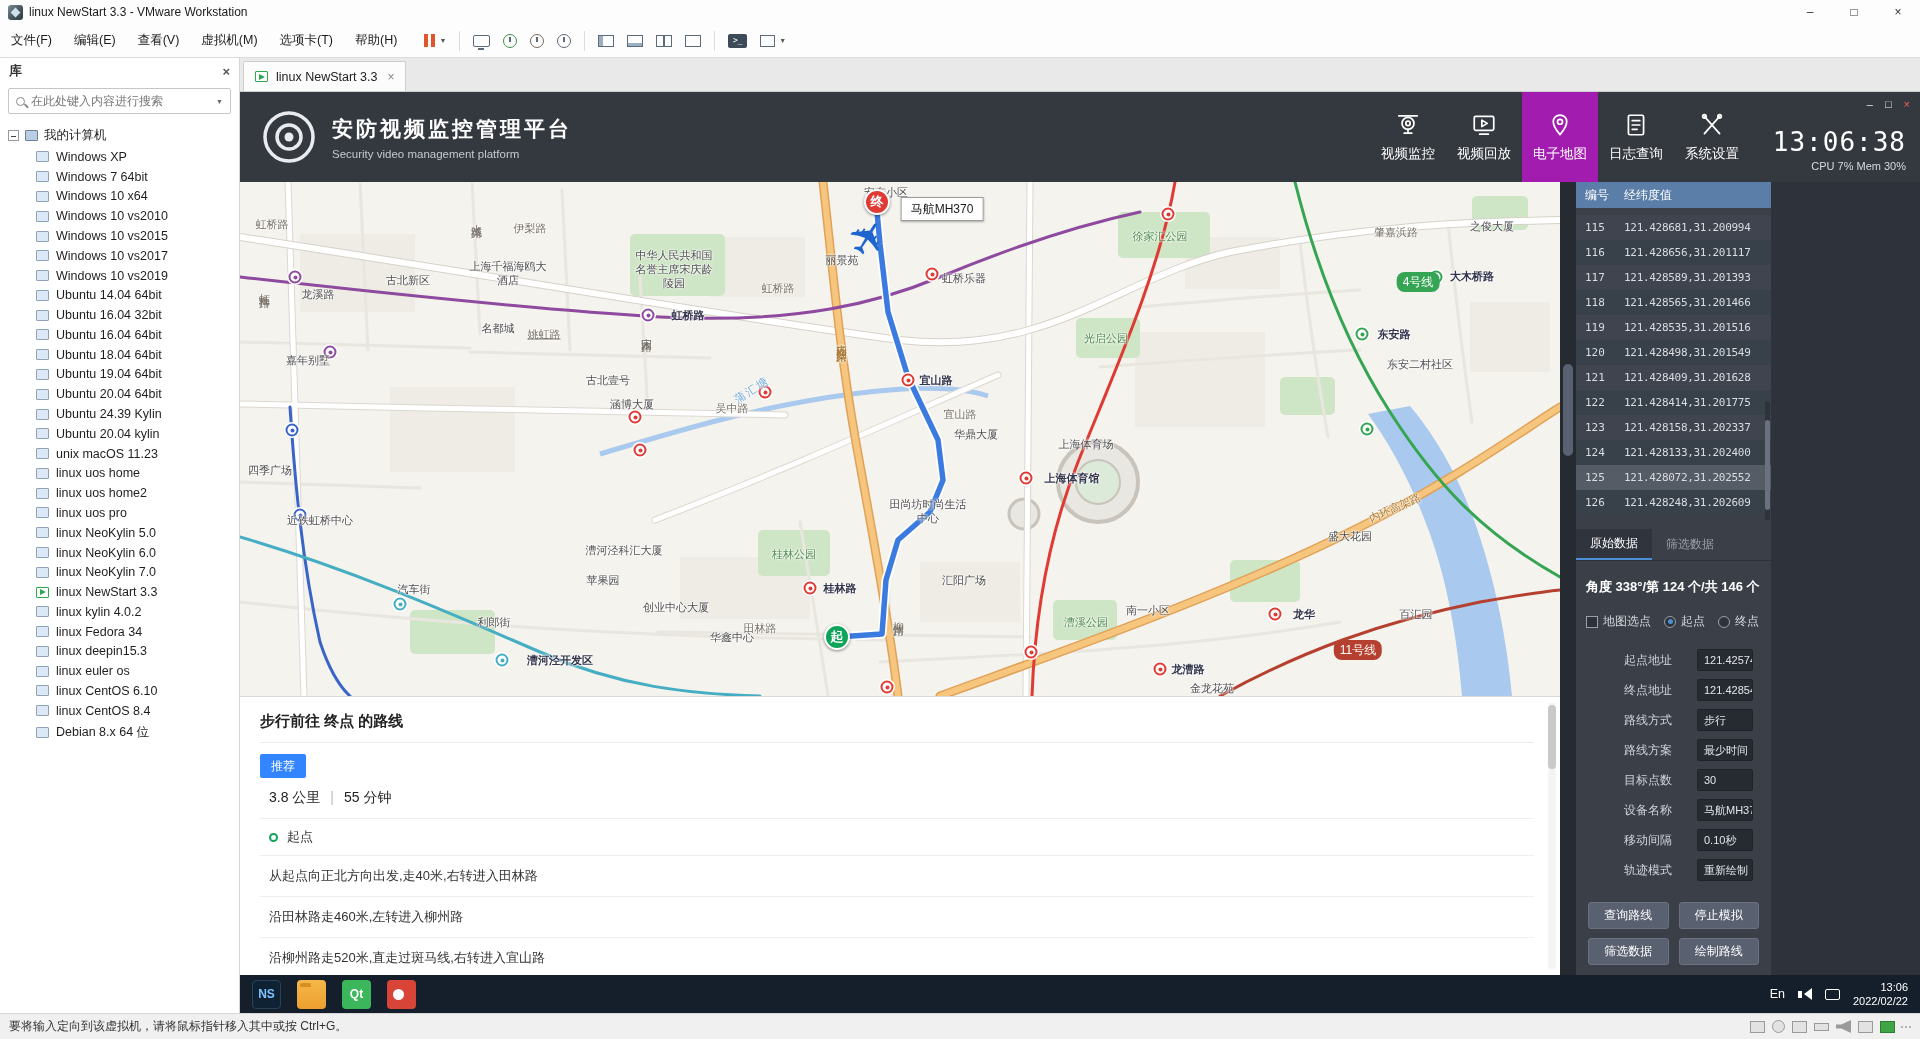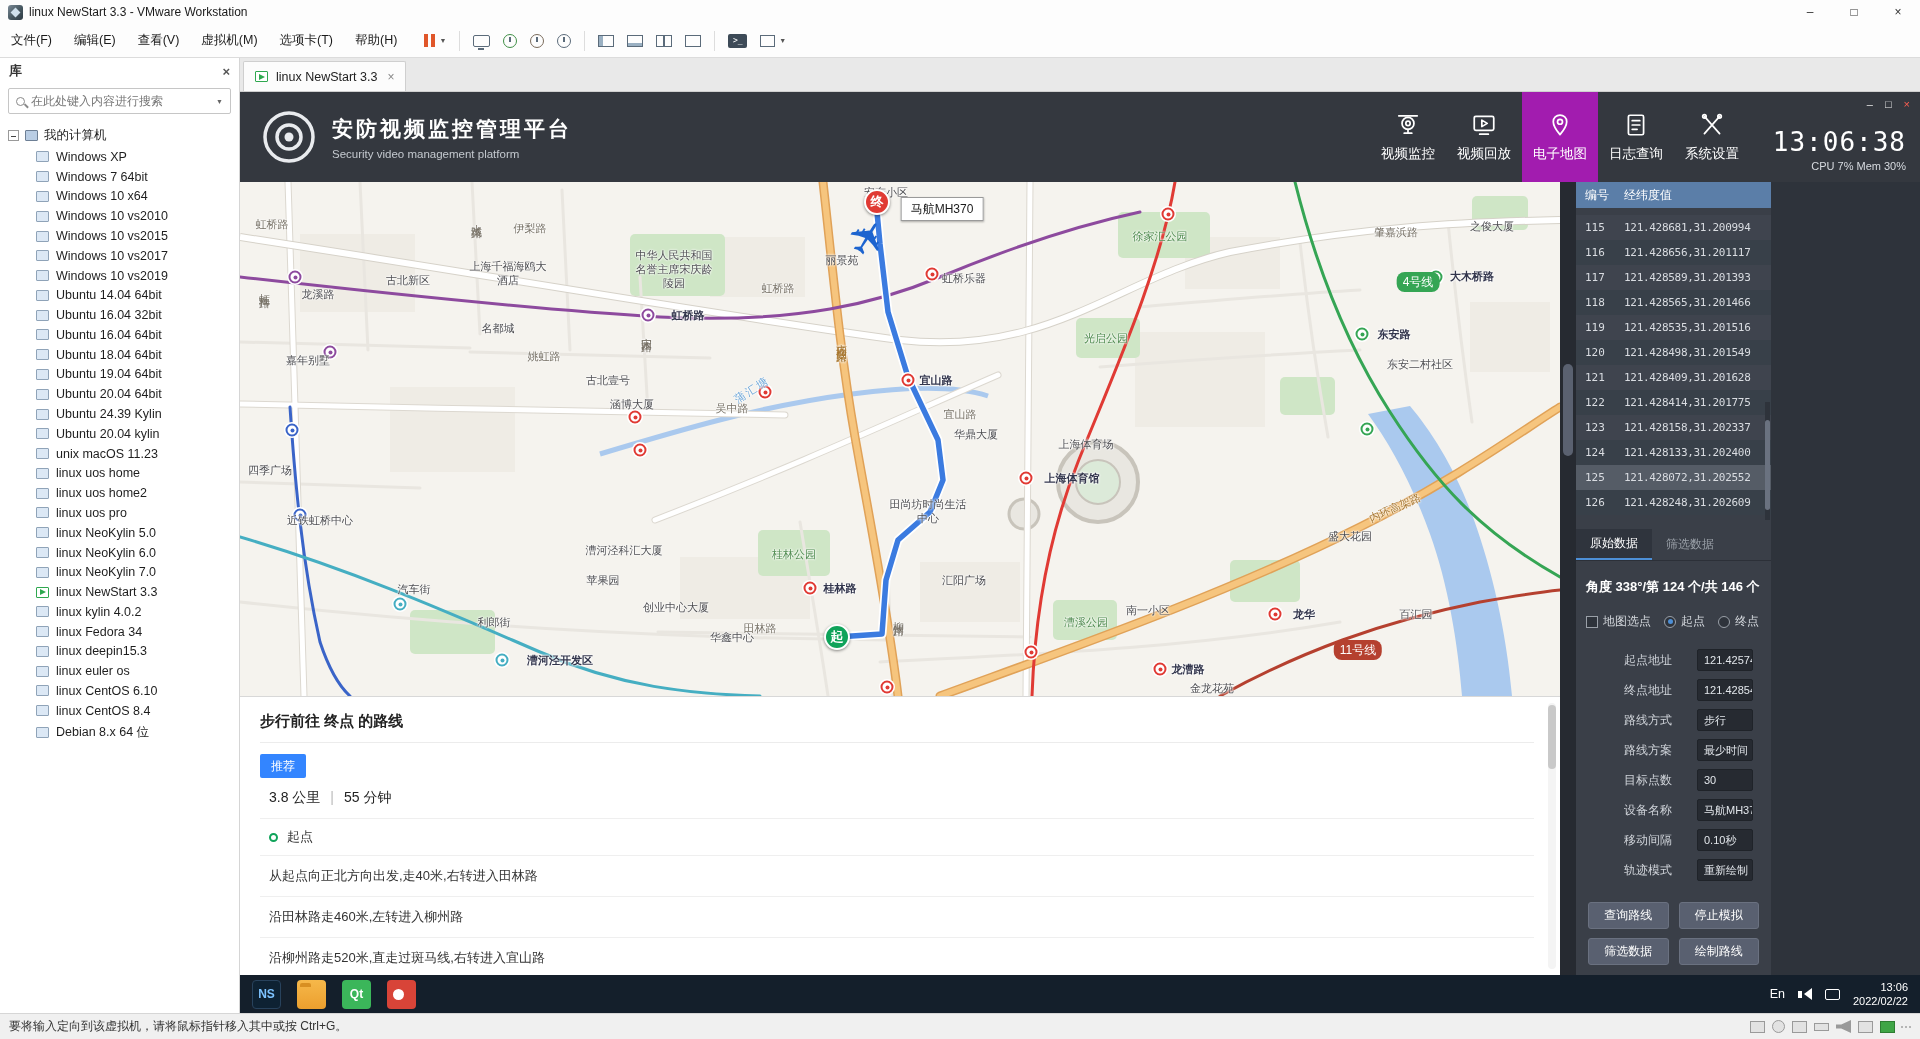--- a/index.html
+++ b/index.html
@@ -633,7 +633,7 @@
                   <div class="mlabel roadv" style="left: 24px; top: 106px;">虹梅路</div>
                   <div class="mlabel poi" style="left: 68px; top: 178px;">嘉年别墅</div>
                   <div class="mlabel poi" style="left: 258px; top: 146px;">名都城</div>
-                  <div class="mlabel road" style="left: 304px; top: 174px;">姚虹路</div>
+                  <div class="mlabel road" style="left: 304px; top: 152px; text-decoration: underline;">姚虹路</div>
                   <div class="mlabel roadv" style="left: 406px; top: 150px;">宋园路</div>
                   <div class="mlabel stn" style="left: 448px; top: 133px;">虹桥路</div>
                   <div class="mlabel poi" style="left: 368px; top: 198px;">古北壹号</div>

